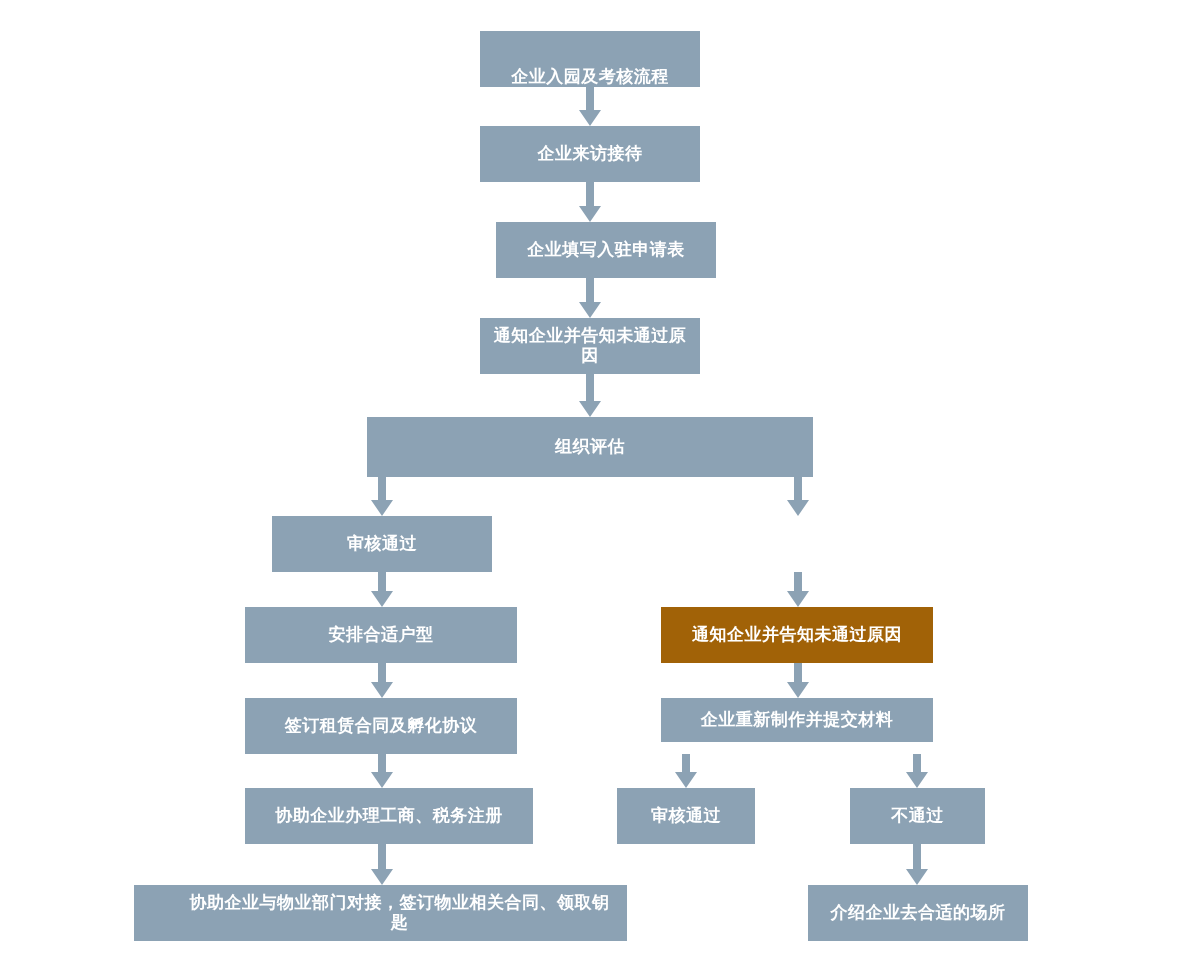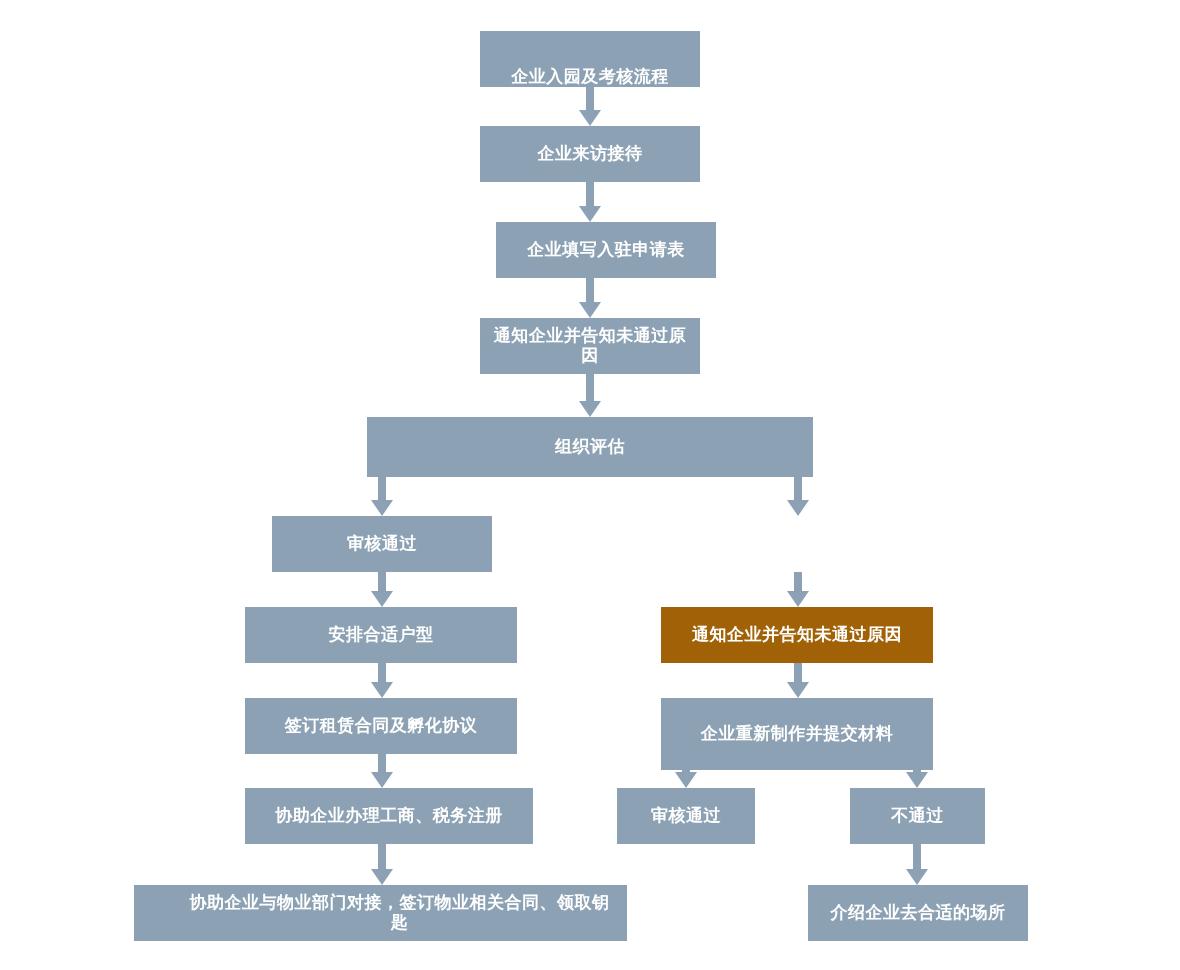--- a/index.html
+++ b/index.html
@@ -163,7 +163,7 @@
     <div class="node" style="left: 245px; top: 698px; width: 272px; height: 56px; background: rgb(140, 162, 180); color: rgb(255, 255, 255);">
       <span>签订租赁合同及孵化协议</span>
     </div>
-    <div class="node" style="left: 661px; top: 698px; width: 272px; height: 72px; background: rgb(140, 162, 180); color: rgb(255, 255, 255); font-family: Liberation Serif, serif;">
+    <div class="node" style="left: 661px; top: 698px; width: 272px; height: 44px; background: rgb(140, 162, 180); color: rgb(255, 255, 255); font-family: Liberation Serif, serif;">
       <span>企业重新制作并提交材料</span>
     </div>
     <div class="node" style="left: 245px; top: 788px; width: 288px; height: 56px; background: rgb(140, 162, 180); color: rgb(255, 255, 255);">

